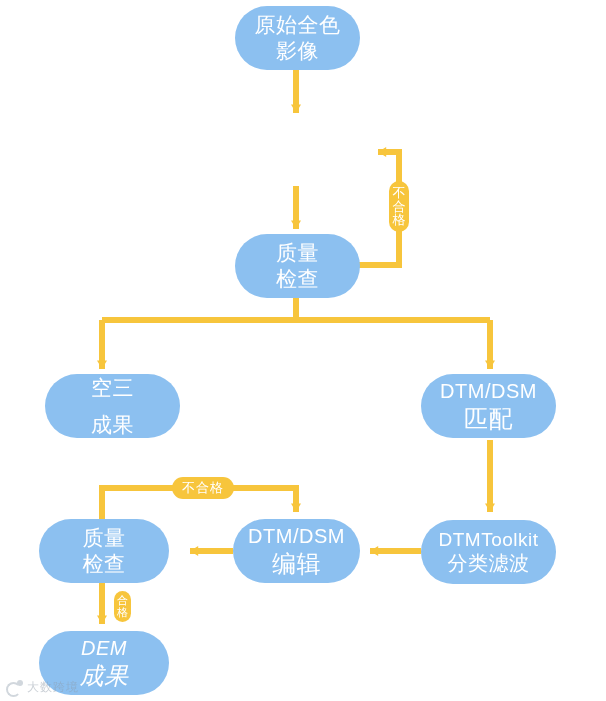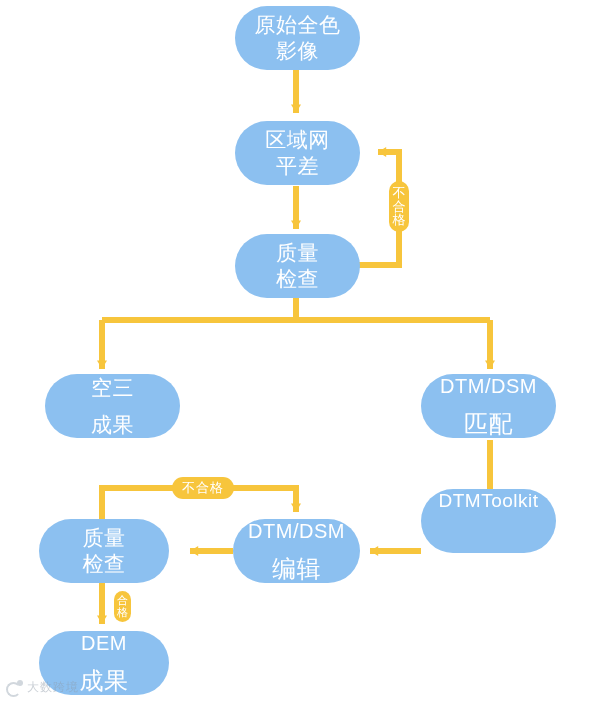--- a/index.html
+++ b/index.html
@@ -178,10 +178,6 @@
     <span class="ln">影像</span>
   </div>
 
-  <div class="node" style="left:235px; top:121px; width:125px; height:64px;">
-    <span class="ln">区域网</span>
-    <span class="ln">平差</span>
-  </div>
 
   <div class="node" style="left:235px; top:234px; width:125px; height:64px;">
     <span class="ln">质量</span>

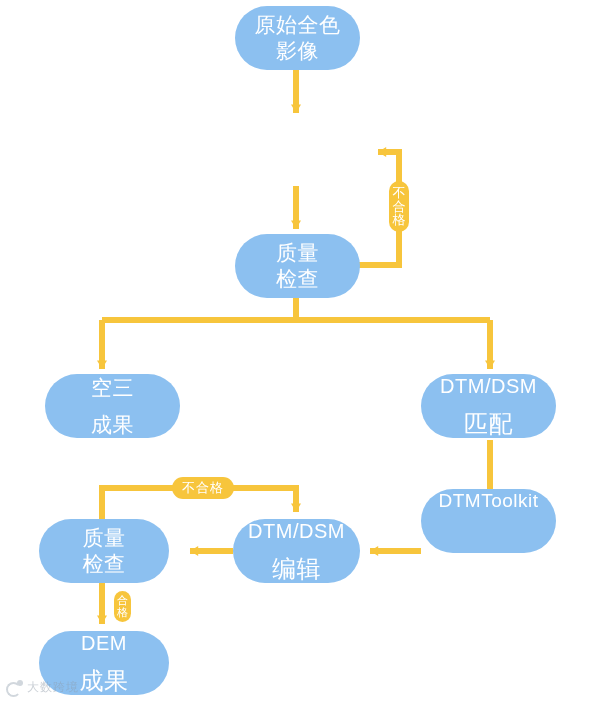--- a/index.html
+++ b/index.html
@@ -47,7 +47,6 @@
   }
   .node.latin {
     font-size: 20px;
-    justify-content: space-between;
   }
   .node.latin .ln.cjk {
     font-size: 24px;

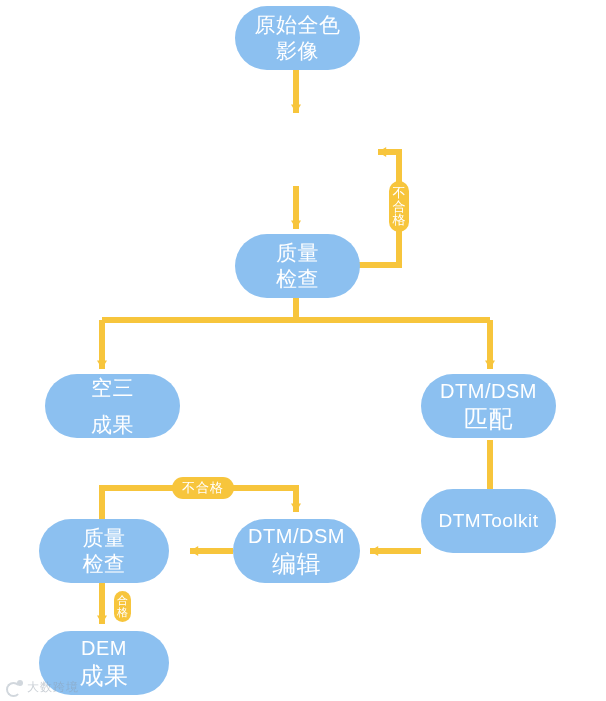--- a/index.html
+++ b/index.html
@@ -193,7 +193,7 @@
     <span class="ln cjk">匹配</span>
   </div>
 
-  <div class="node latin" style="left:421px; top:489px; width:135px; height:64px; font-size:19px;">
+  <div class="node latin" style="left:421px; top:520px; width:135px; height:64px; font-size:19px;">
     <span class="ln">DTMToolkit</span>
   </div>
 

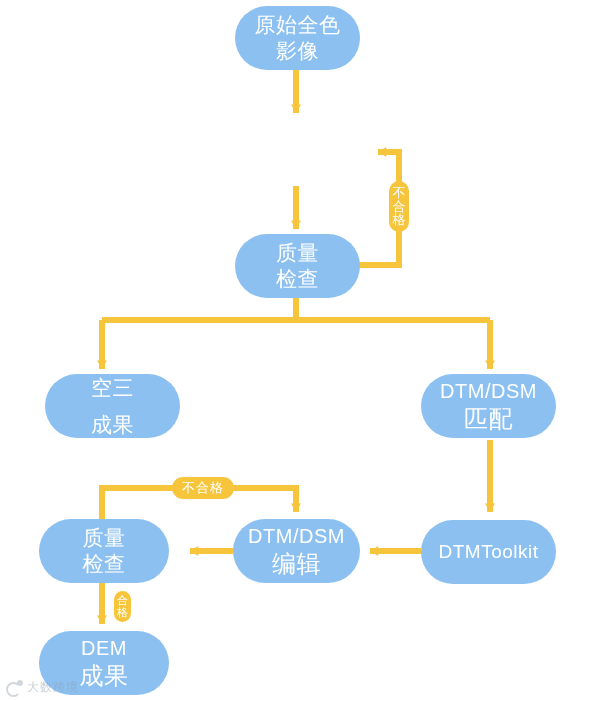--- a/index.html
+++ b/index.html
@@ -195,6 +195,7 @@
 
   <div class="node latin" style="left:421px; top:520px; width:135px; height:64px; font-size:19px;">
     <span class="ln">DTMToolkit</span>
+    <span class="ln cjk" style="font-size:20px;">分类滤波</span>
   </div>
 
   <div class="node latin" style="left:233px; top:519px; width:127px; height:64px;">

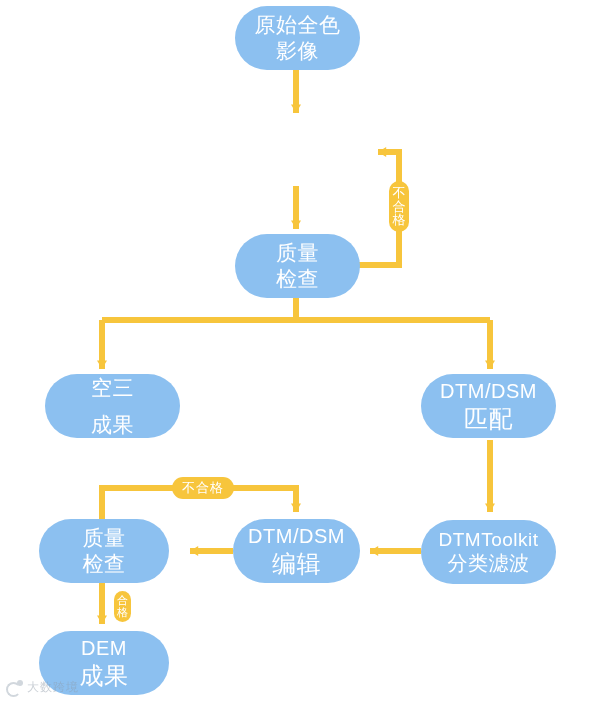--- a/index.html
+++ b/index.html
@@ -208,7 +208,7 @@
     <span class="ln">检查</span>
   </div>
 
-  <div class="node latin" style="left:39px; top:631px; width:130px; height:64px;">
+  <div class="node latin" style="left:39px; top:631px; width:130px; height:64px;font-style:italic;">
     <span class="ln">DEM</span>
     <span class="ln cjk">成果</span>
   </div>

